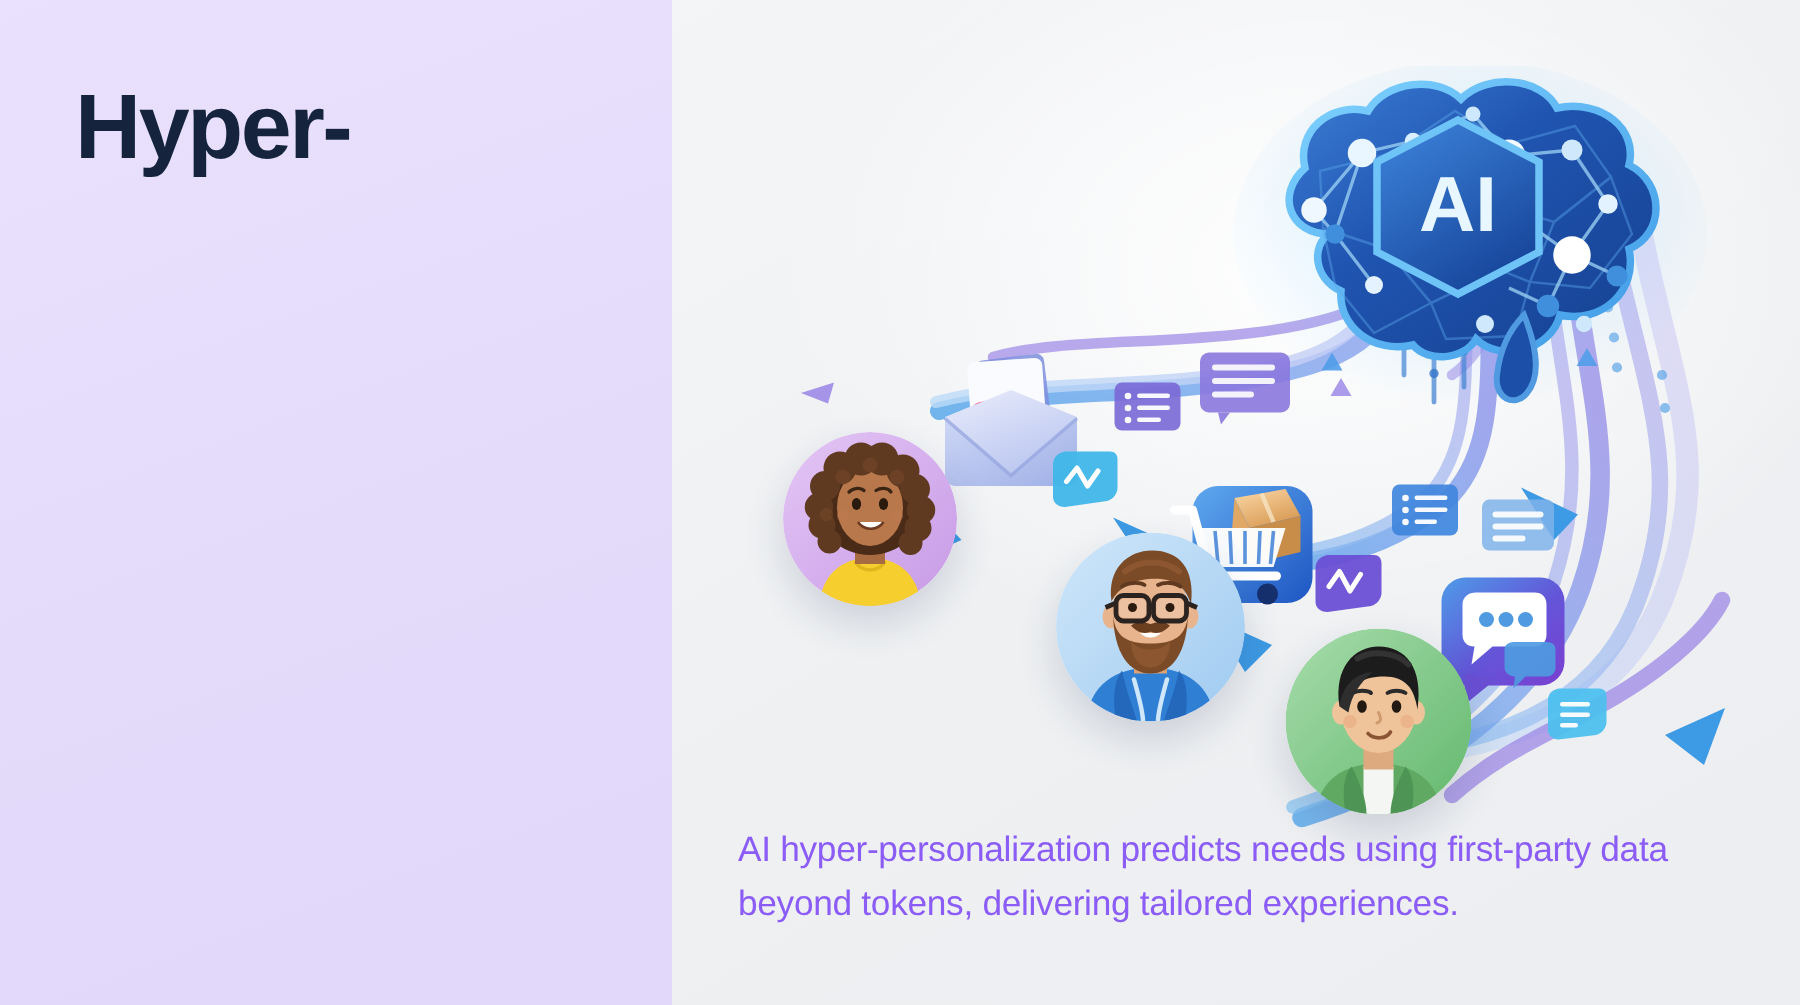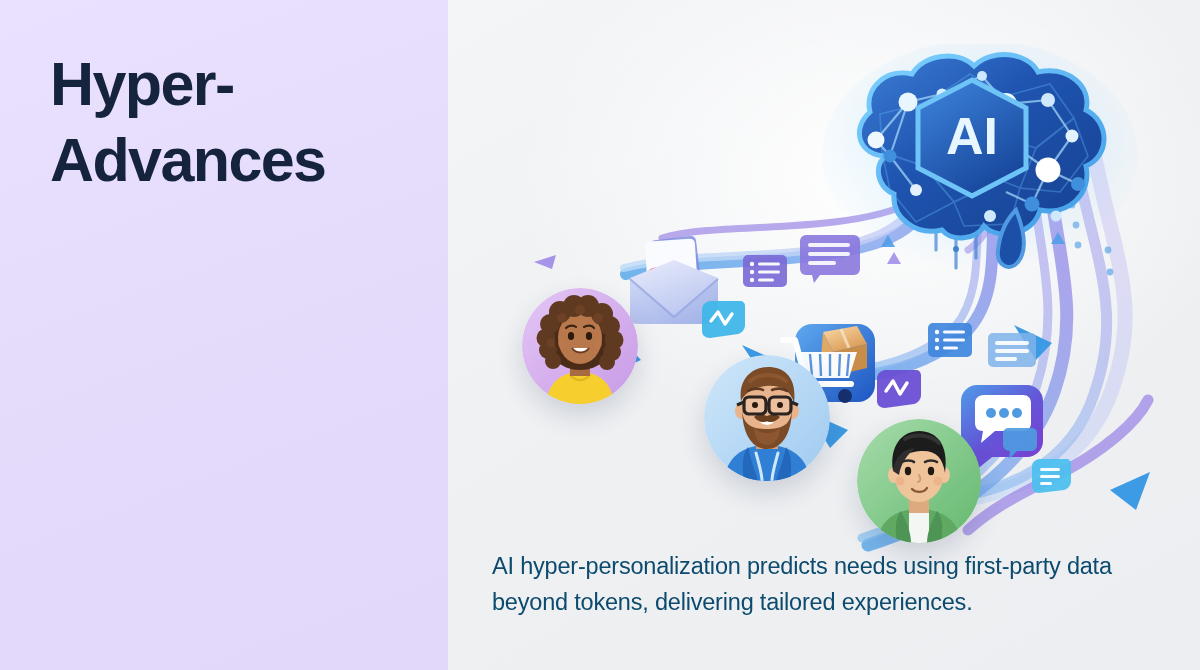--- a/index.html
+++ b/index.html
@@ -104,7 +104,6 @@
 
   <div class="title-block">
     <div class="title-line">Hyper-</div>
-    <div class="title-line">Advances</div>
   </div>
 
   <div class="stage">

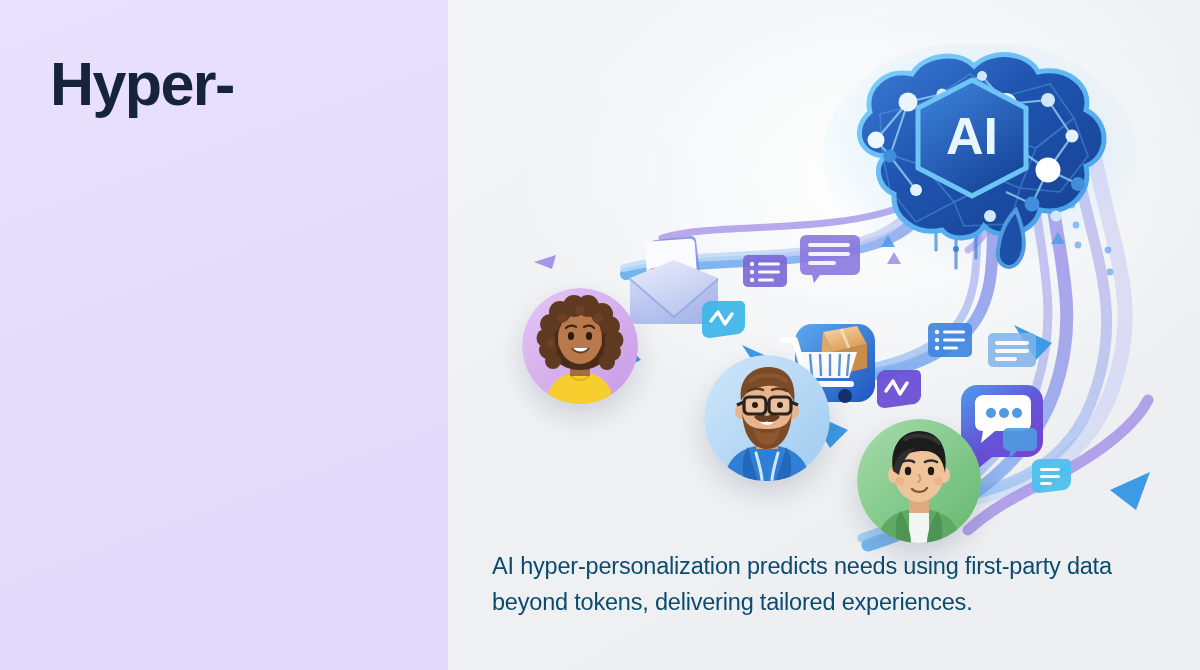--- a/index.html
+++ b/index.html
@@ -44,7 +44,7 @@
     width:640px;
     font-size:23.5px;
     line-height:36px;
-    color:#0c4a6e;
+    color:#8b5cf6;
     letter-spacing:-0.2px;
     z-index:6;
   }

